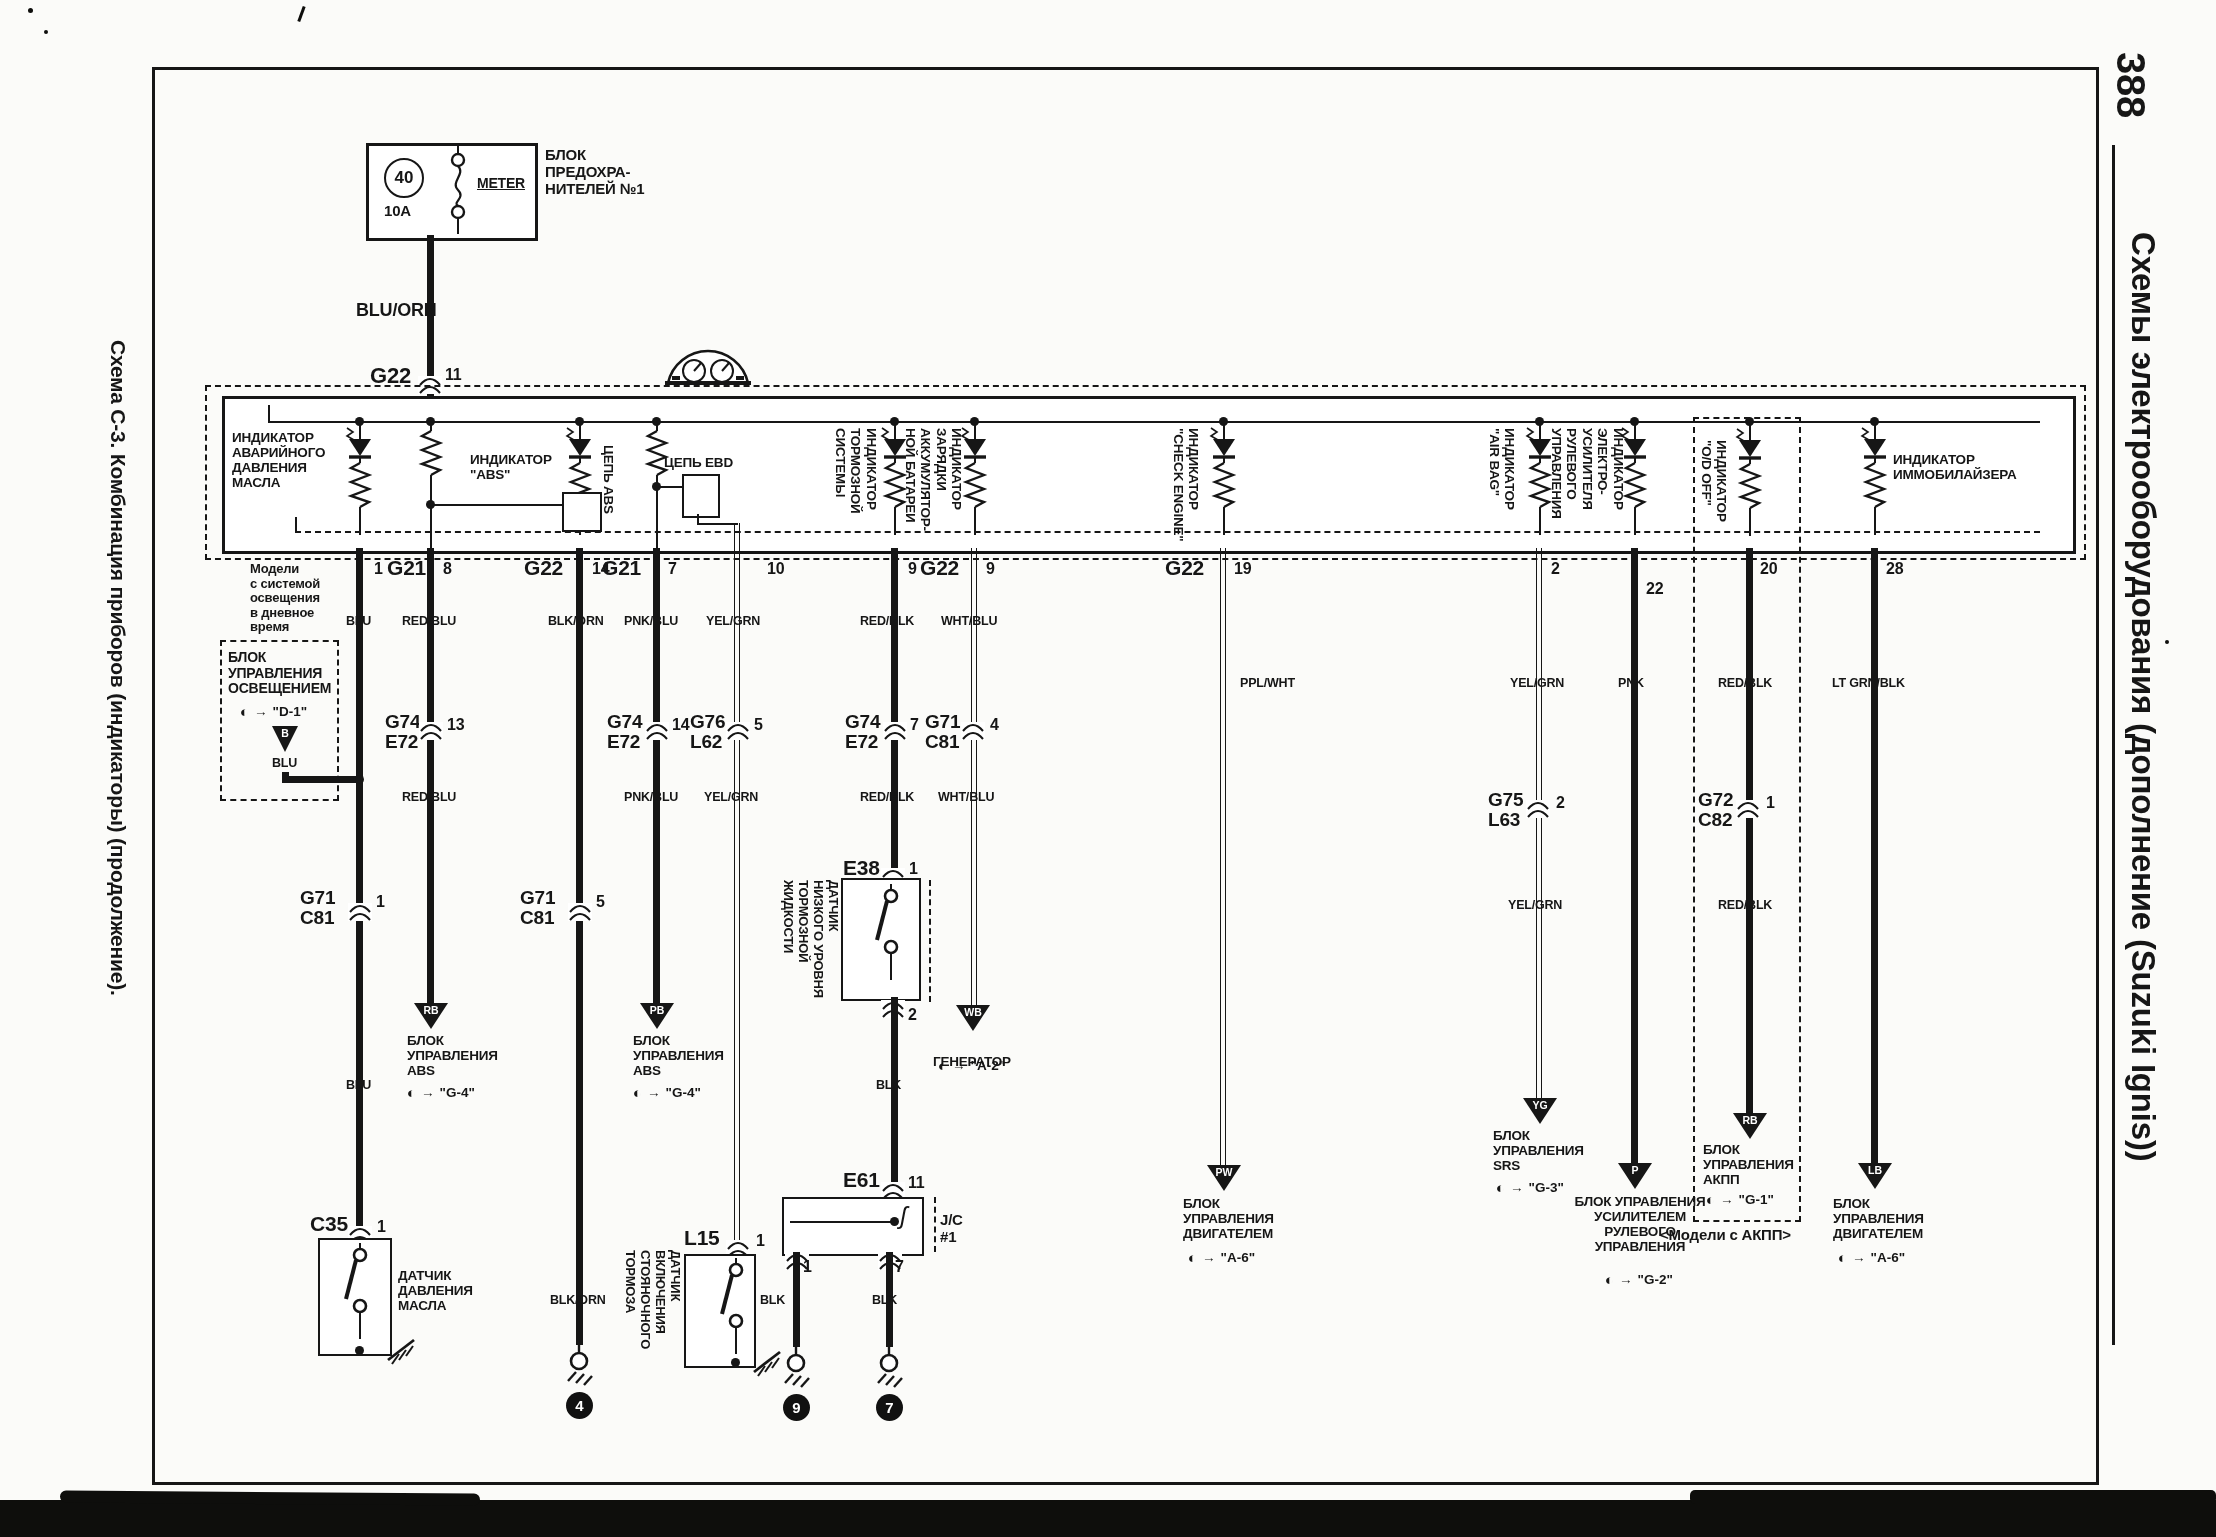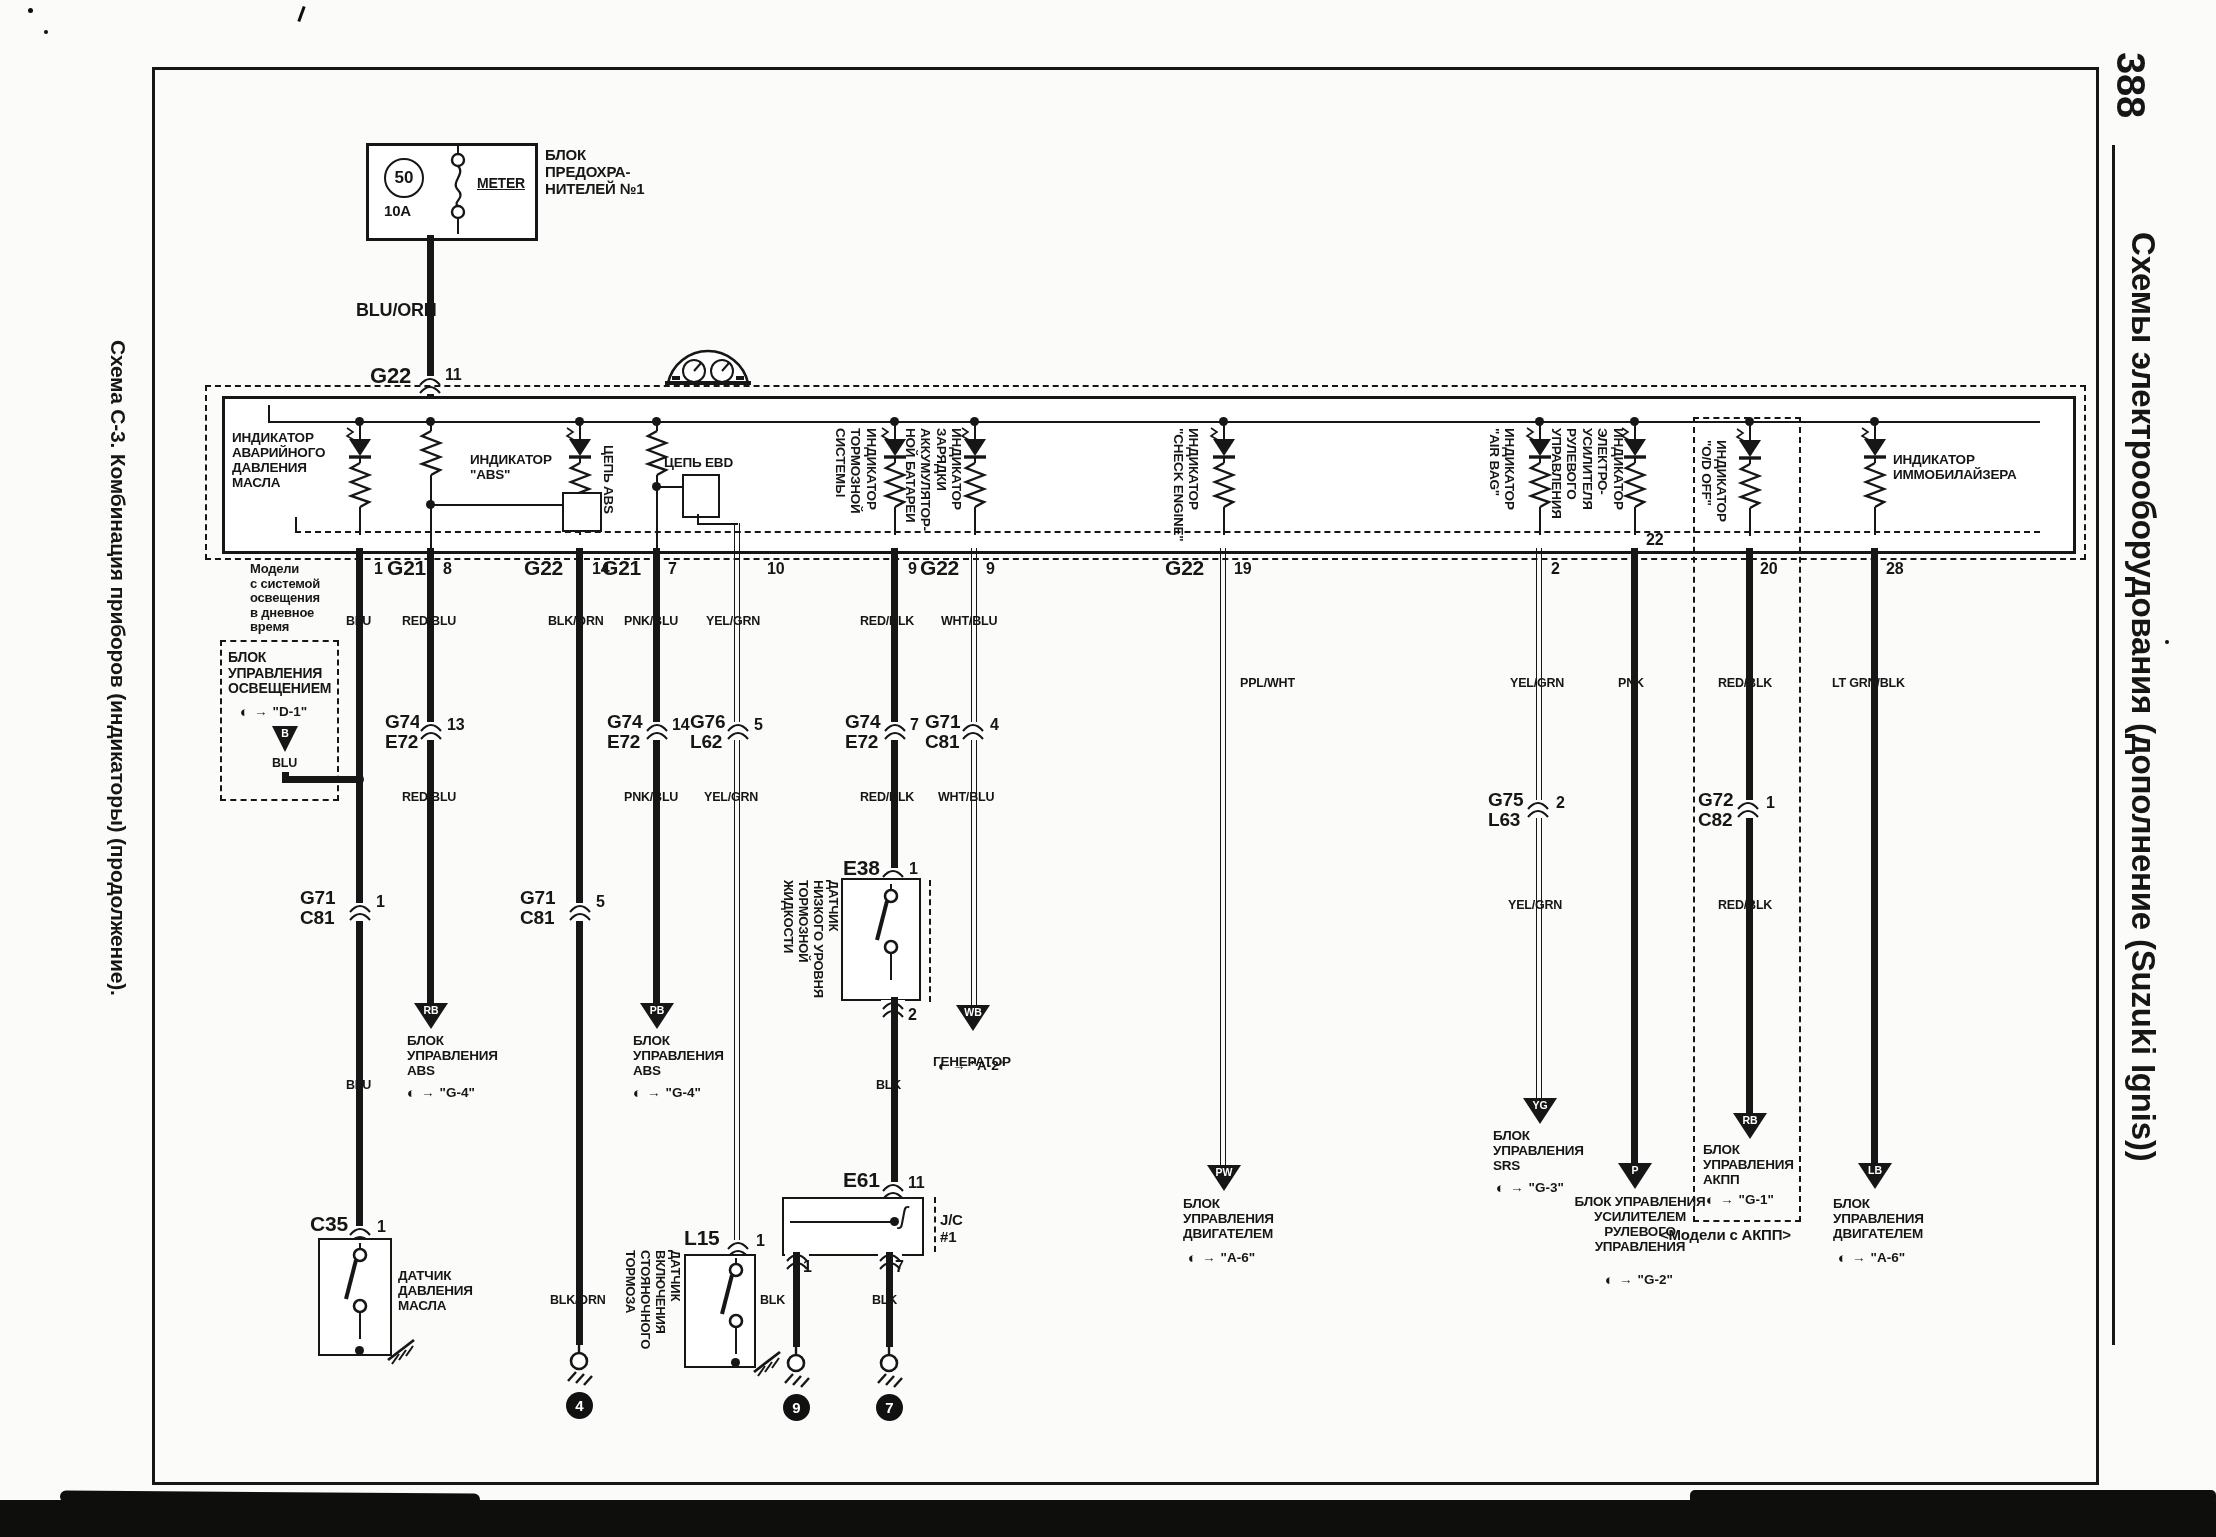--- a/index.html
+++ b/index.html
@@ -109,7 +109,7 @@
   <div class="box" style="left:366px;top:143px;width:166px;height:92px;border-width:3px;"></div>
   <div class="abs" style="left:384px;top:158px;width:36px;height:36px;border:2.5px solid #161616;border-radius:50%;
               display:flex;align-items:center;justify-content:center;font-weight:bold;font-size:17px;">
-    <span>50</span>
+    <span>40</span>
   </div>
   <div class="lbl" style="left:384px;top:202px;font-size:15px;">10A</div>
   <svg class="s" style="left:450px;top:146px;" width="16" height="88">

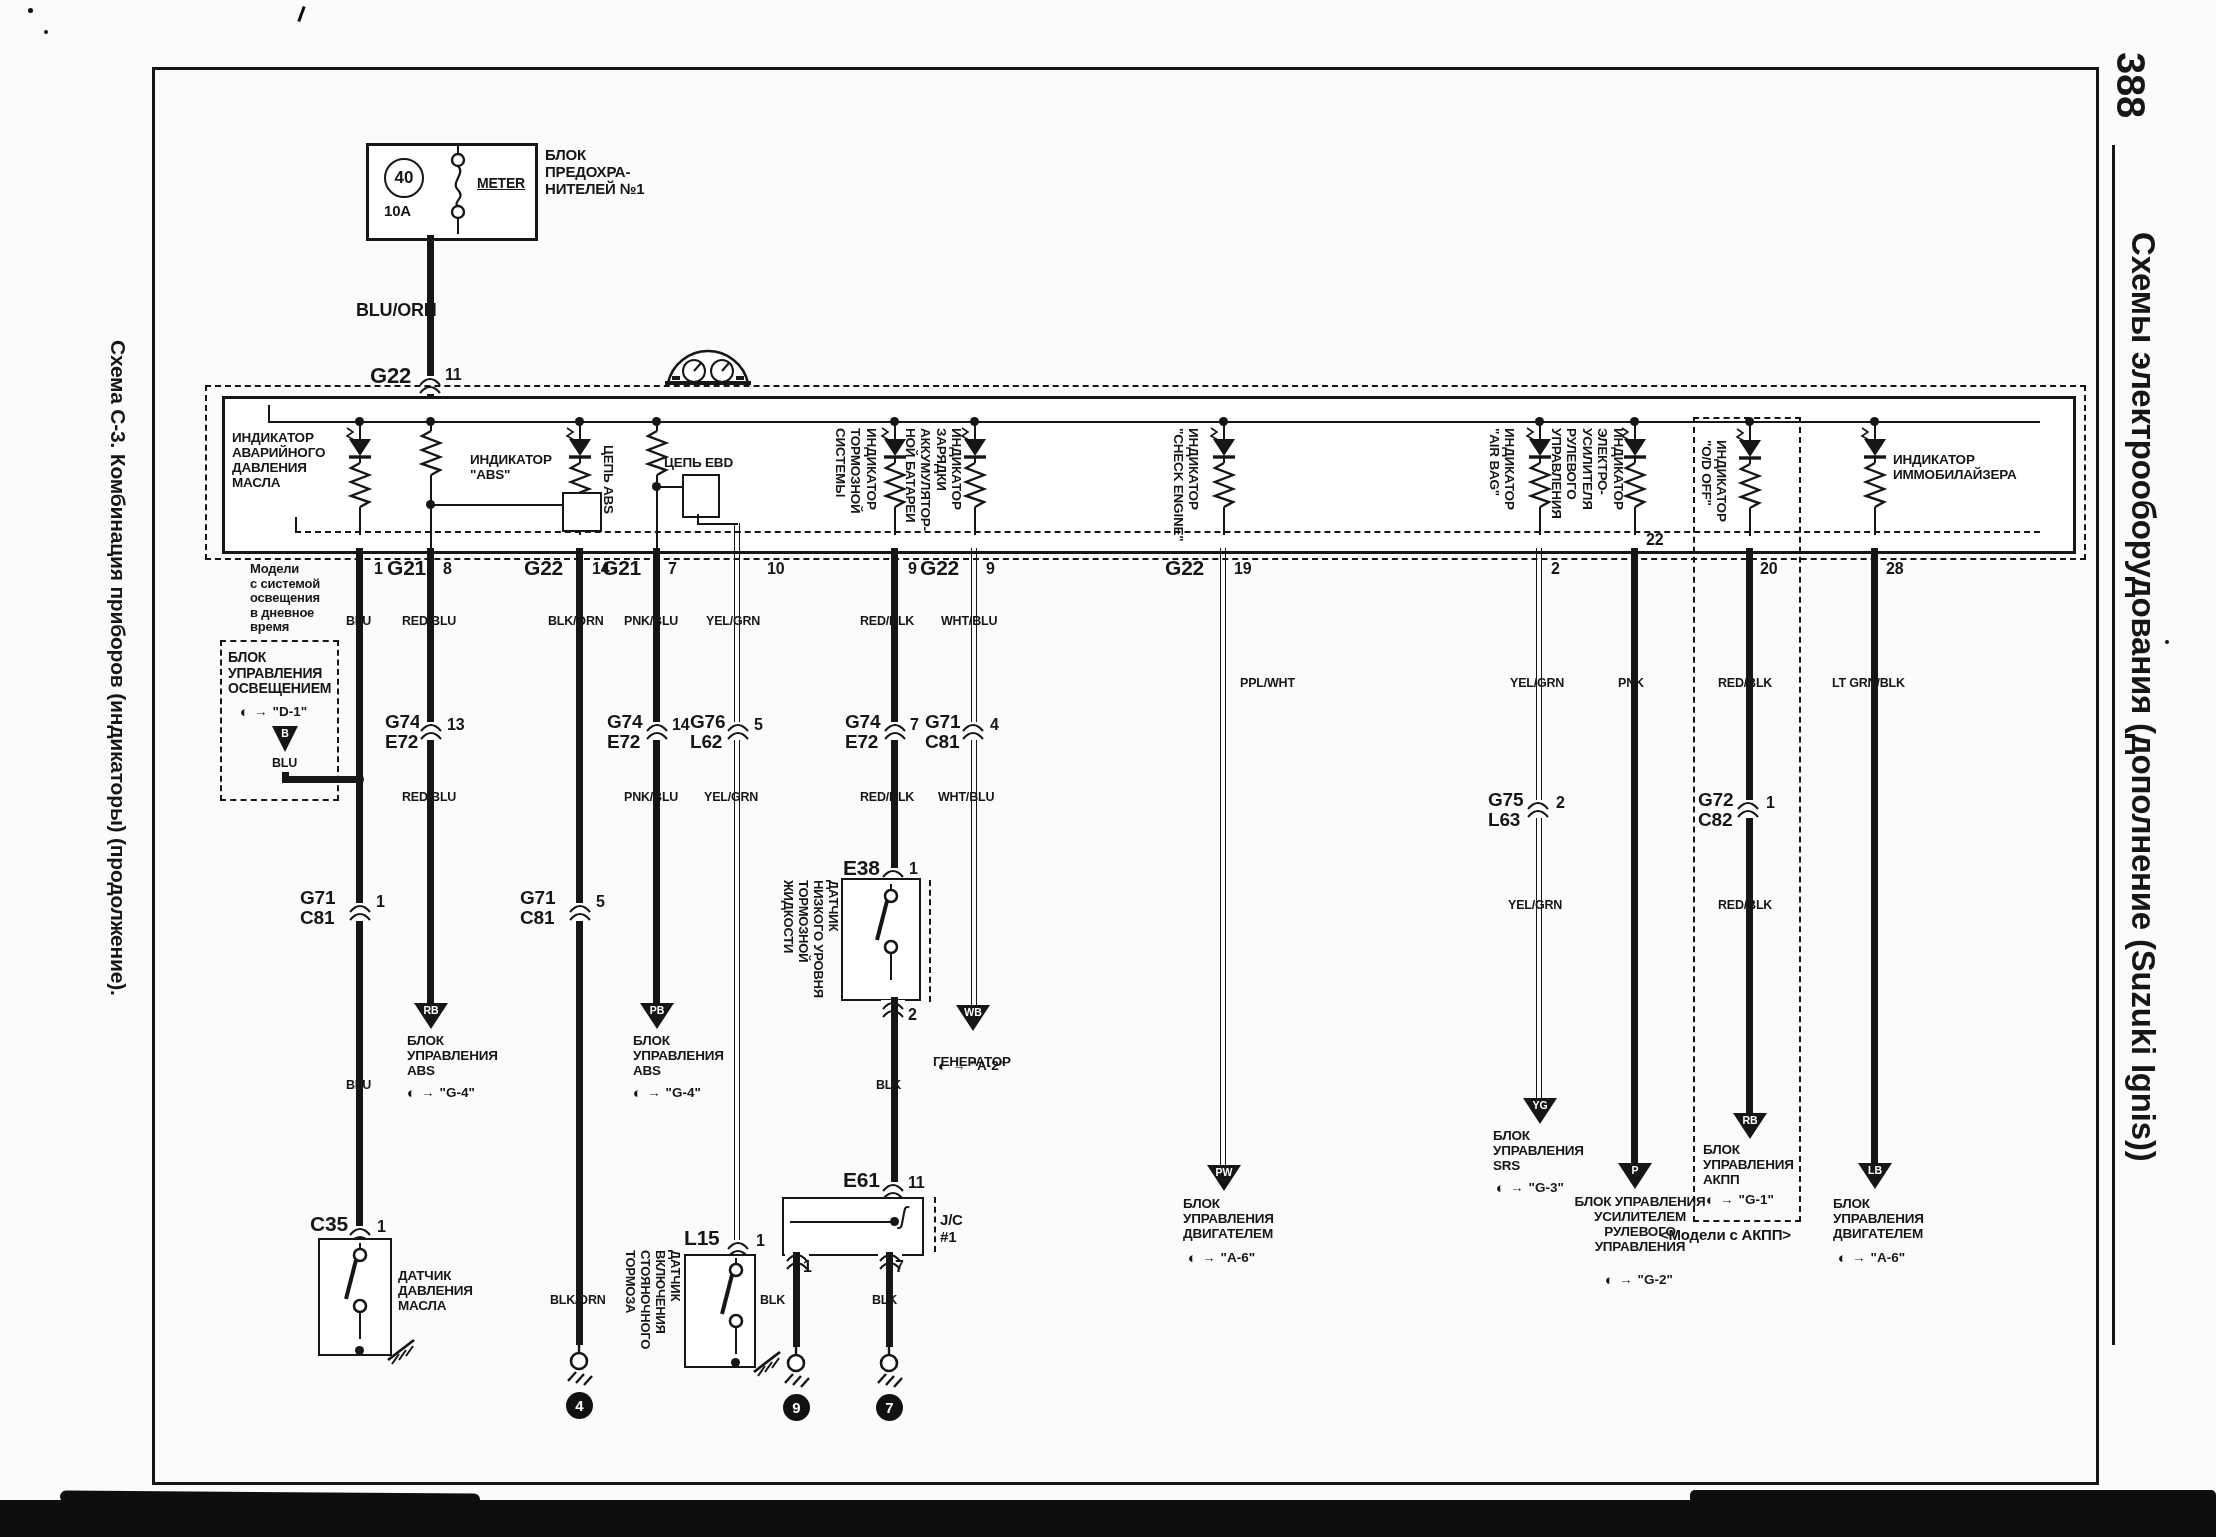--- a/index.html
+++ b/index.html
@@ -259,7 +259,7 @@
   <div class="lbl" style="left:1165px;top:556px;font-size:21px;">G22</div>
   <div class="lbl" style="left:1234px;top:560px;font-size:16px;">19</div>
   <div class="lbl" style="left:1551px;top:560px;font-size:16px;">2</div>
-  <div class="lbl" style="left:1646px;top:531px;font-size:16px;">22</div>
+  <div class="lbl" style="left:1646px;top:580px;font-size:16px;">22</div>
   <div class="lbl" style="left:1760px;top:560px;font-size:16px;">20</div>
   <div class="lbl" style="left:1886px;top:560px;font-size:16px;">28</div>
 

